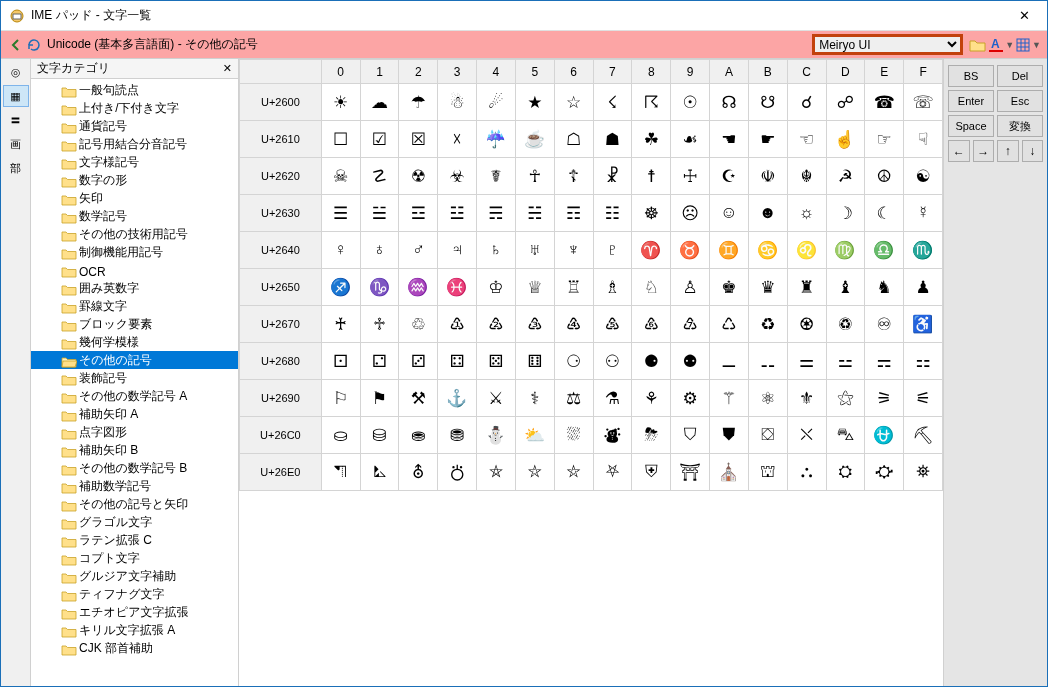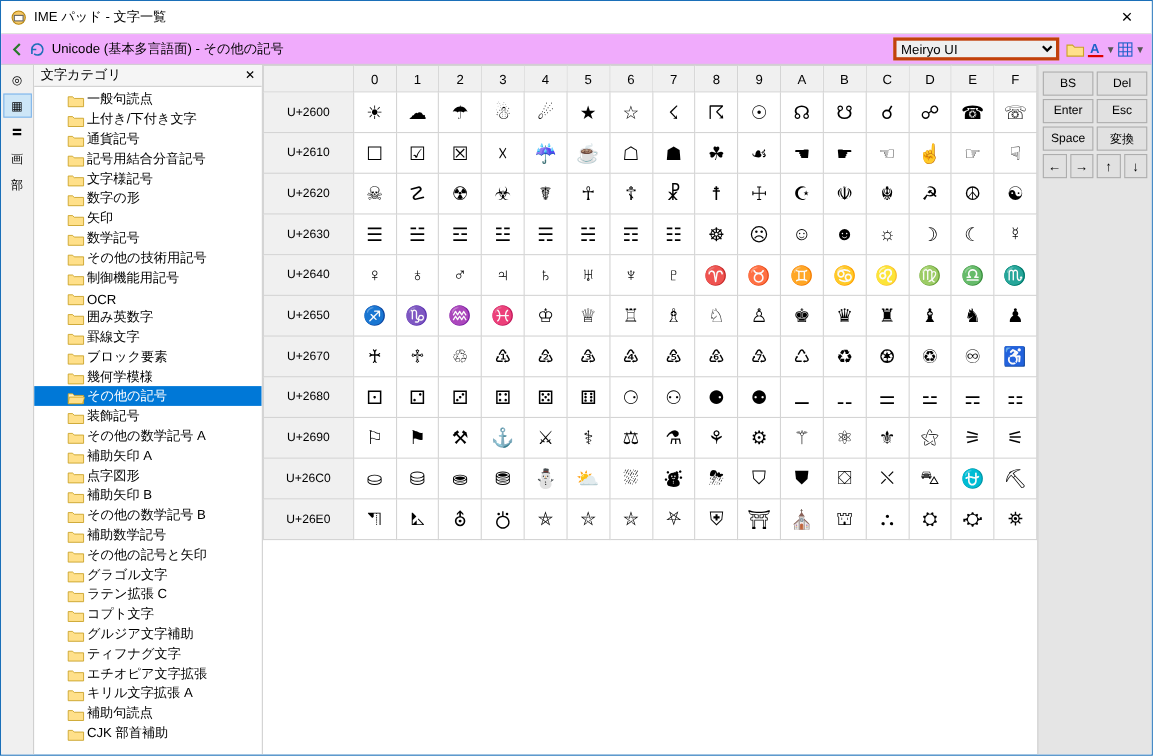--- a/index.html
+++ b/index.html
@@ -8,7 +8,7 @@
 .titlebar .icon{width:16px;height:16px;margin-right:6px}
 .titlebar .title{flex:1;font-size:12px;color:#000}
 .titlebar .close{width:45px;height:29px;display:flex;align-items:center;justify-content:center;color:#000;font-size:13px}
-.toolbar{height:28px;background:#f0abfc;border-bottom:1px solid #d0d0d0;display:flex;align-items:center;padding:0 6px;gap:0}
+.toolbar{height:28px;background:#fca5a5;border-bottom:1px solid #d0d0d0;display:flex;align-items:center;padding:0 6px;gap:0}
 .toolbar .dropdown{flex:0 0 auto;font-size:12px;padding:2px 4px}
 .toolbar .tool-ico{width:18px;height:18px;display:inline-flex;align-items:center;justify-content:center}
 .main{flex:1;display:flex;overflow:hidden}

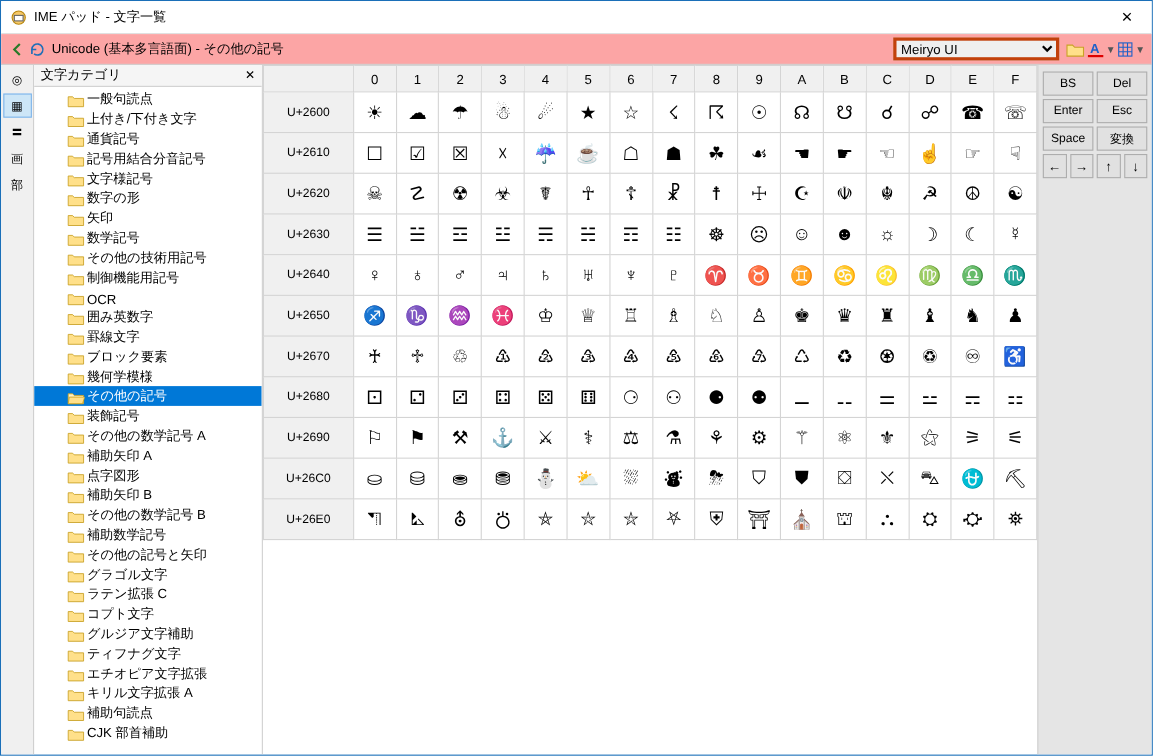--- a/index.html
+++ b/index.html
@@ -365,14 +365,6 @@
               <path d="M1 3 h4 l1.5 1.5 H15 V12 H1 z" fill="#ffe08a" stroke="#c9a227" stroke-width="0.8"></path>
             </svg>
           </span>
-          <span>補助句読点</span>
-        </div>
-        <div class="tnode">
-          <span class="fold">
-            <svg width="16" height="14" viewBox="0 0 16 14">
-              <path d="M1 3 h4 l1.5 1.5 H15 V12 H1 z" fill="#ffe08a" stroke="#c9a227" stroke-width="0.8"></path>
-            </svg>
-          </span>
           <span>CJK 部首補助</span>
         </div>
       </div>

